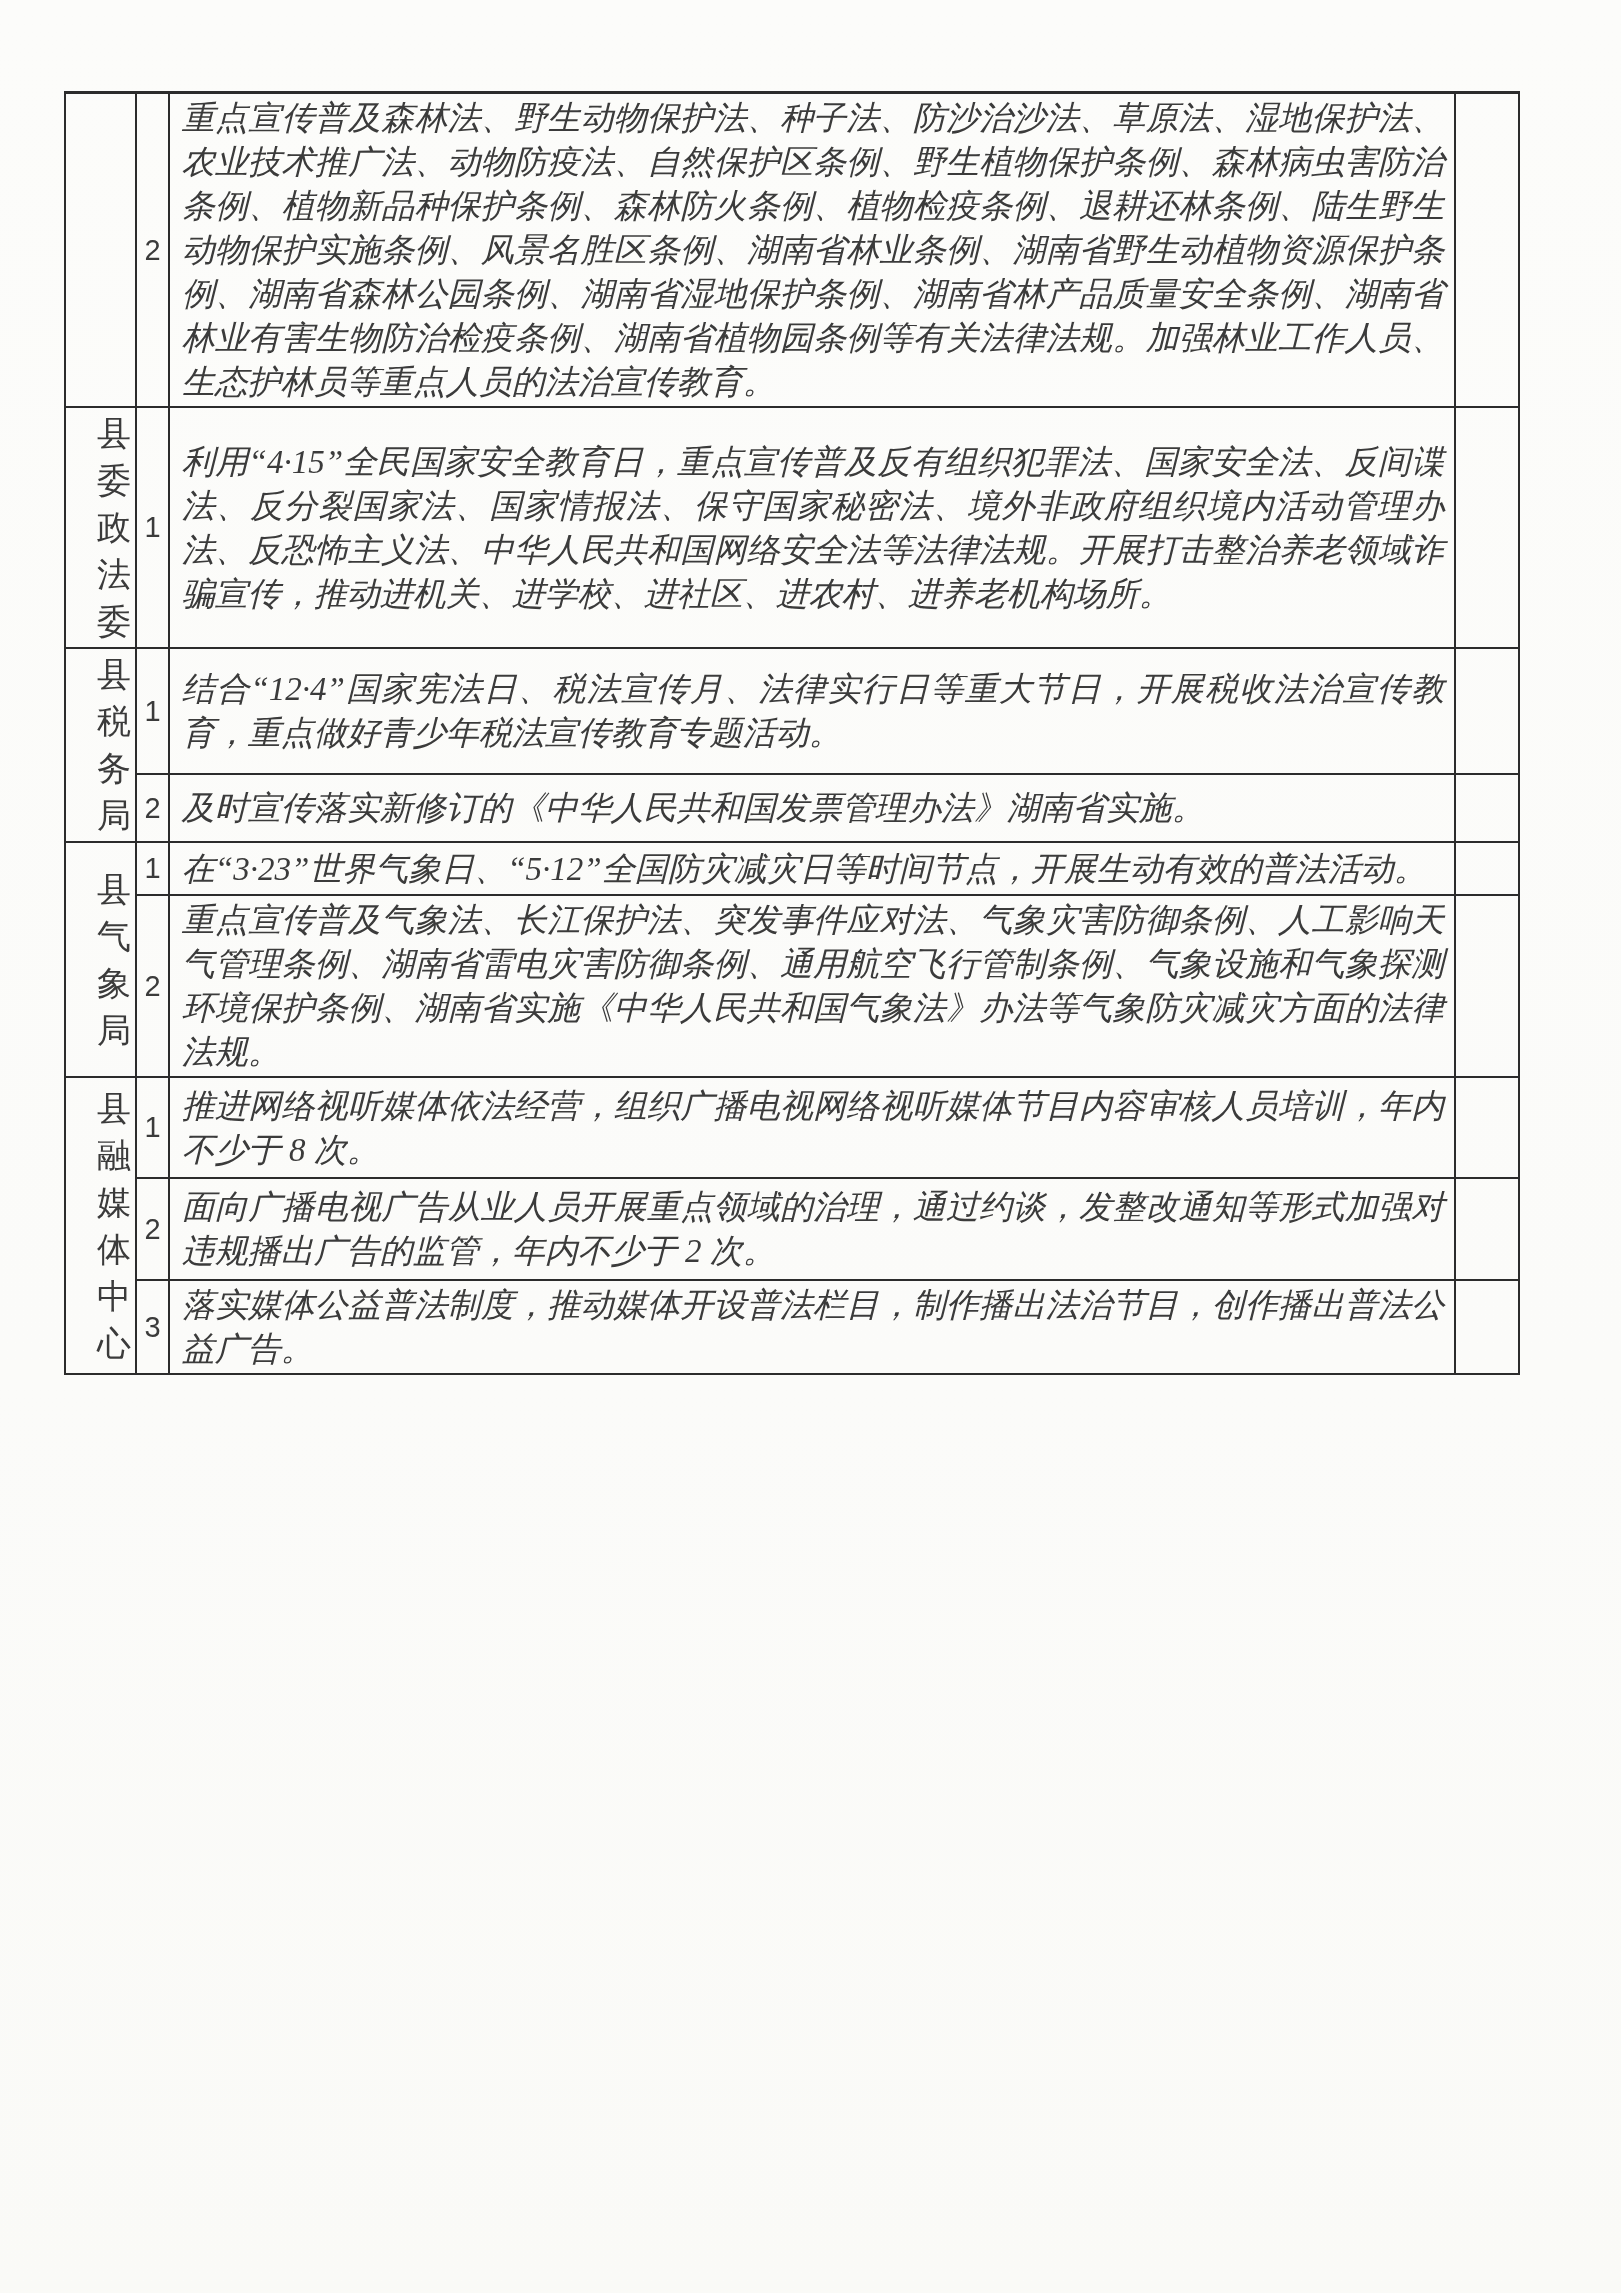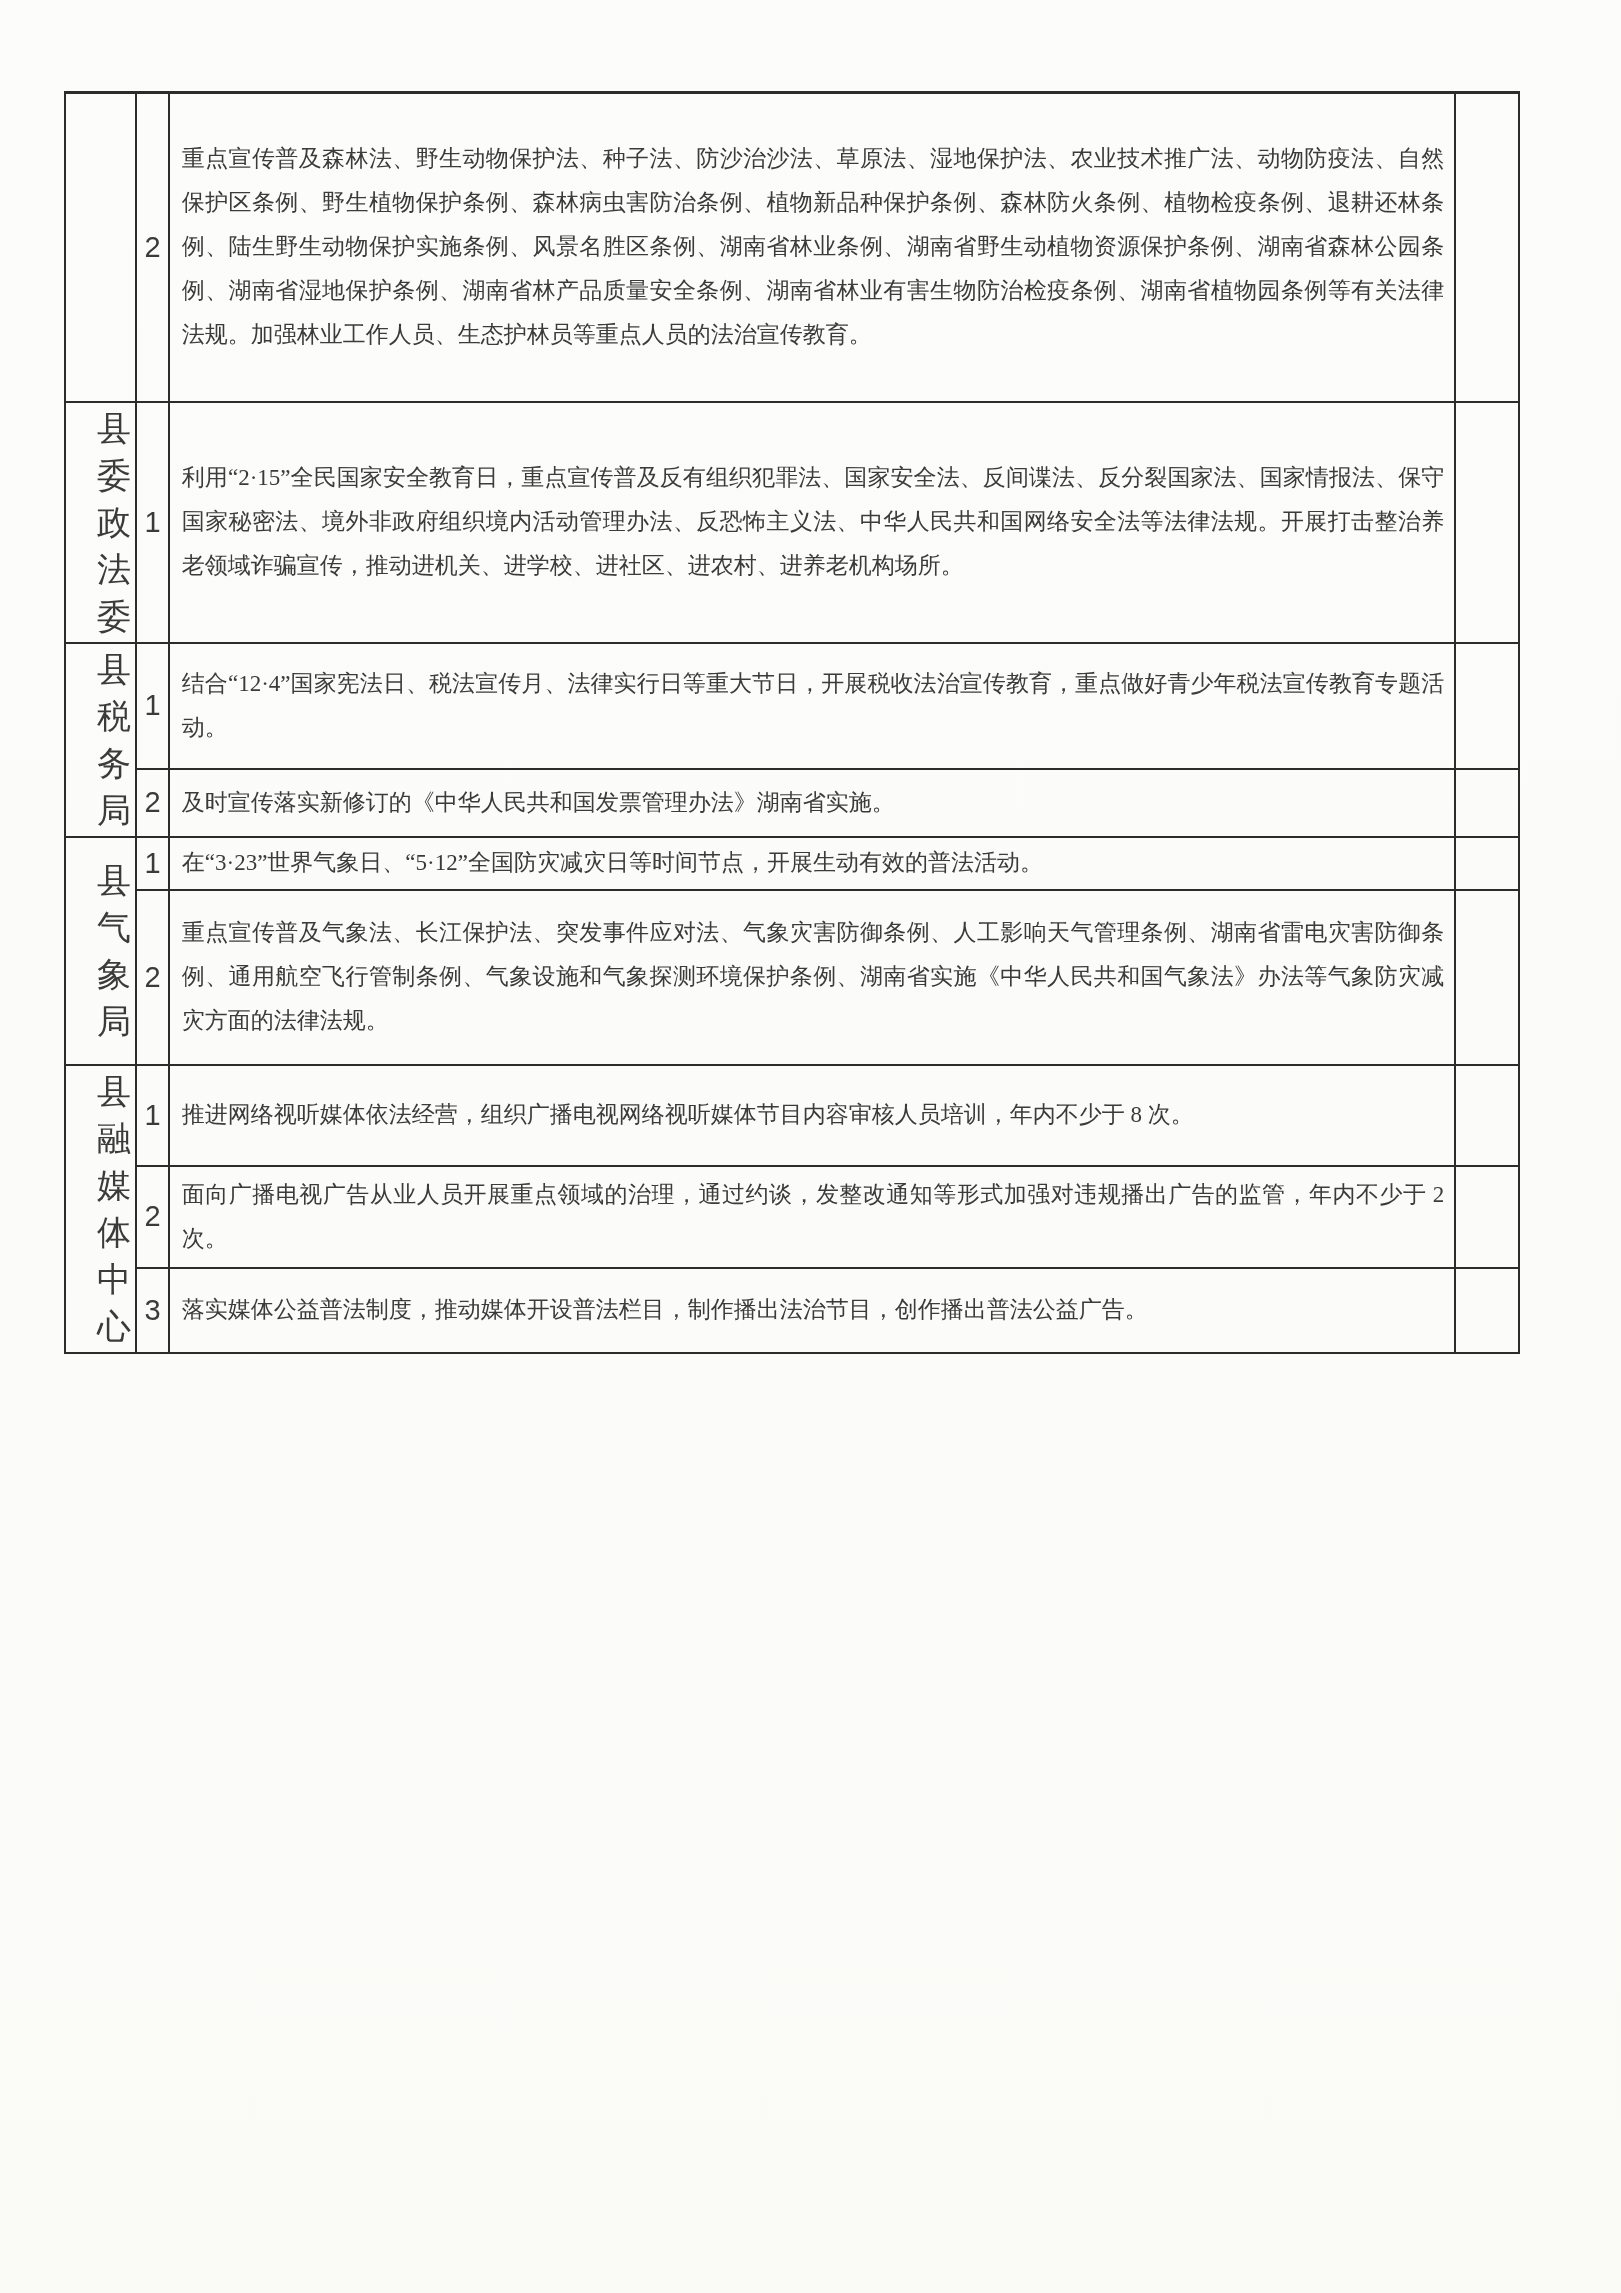--- a/index.html
+++ b/index.html
@@ -49,12 +49,13 @@
   }
   td.task {
     padding: 2px 9.8px 2px 11.8px;
-    font-size: 23px;
+    font-size: 33px;
     line-height: 44px;
     text-align: justify;
     text-align-last: left;
     vertical-align: middle;
     word-break: break-all;
+    font-style: italic;
   }
   td.remark {
     padding: 0;

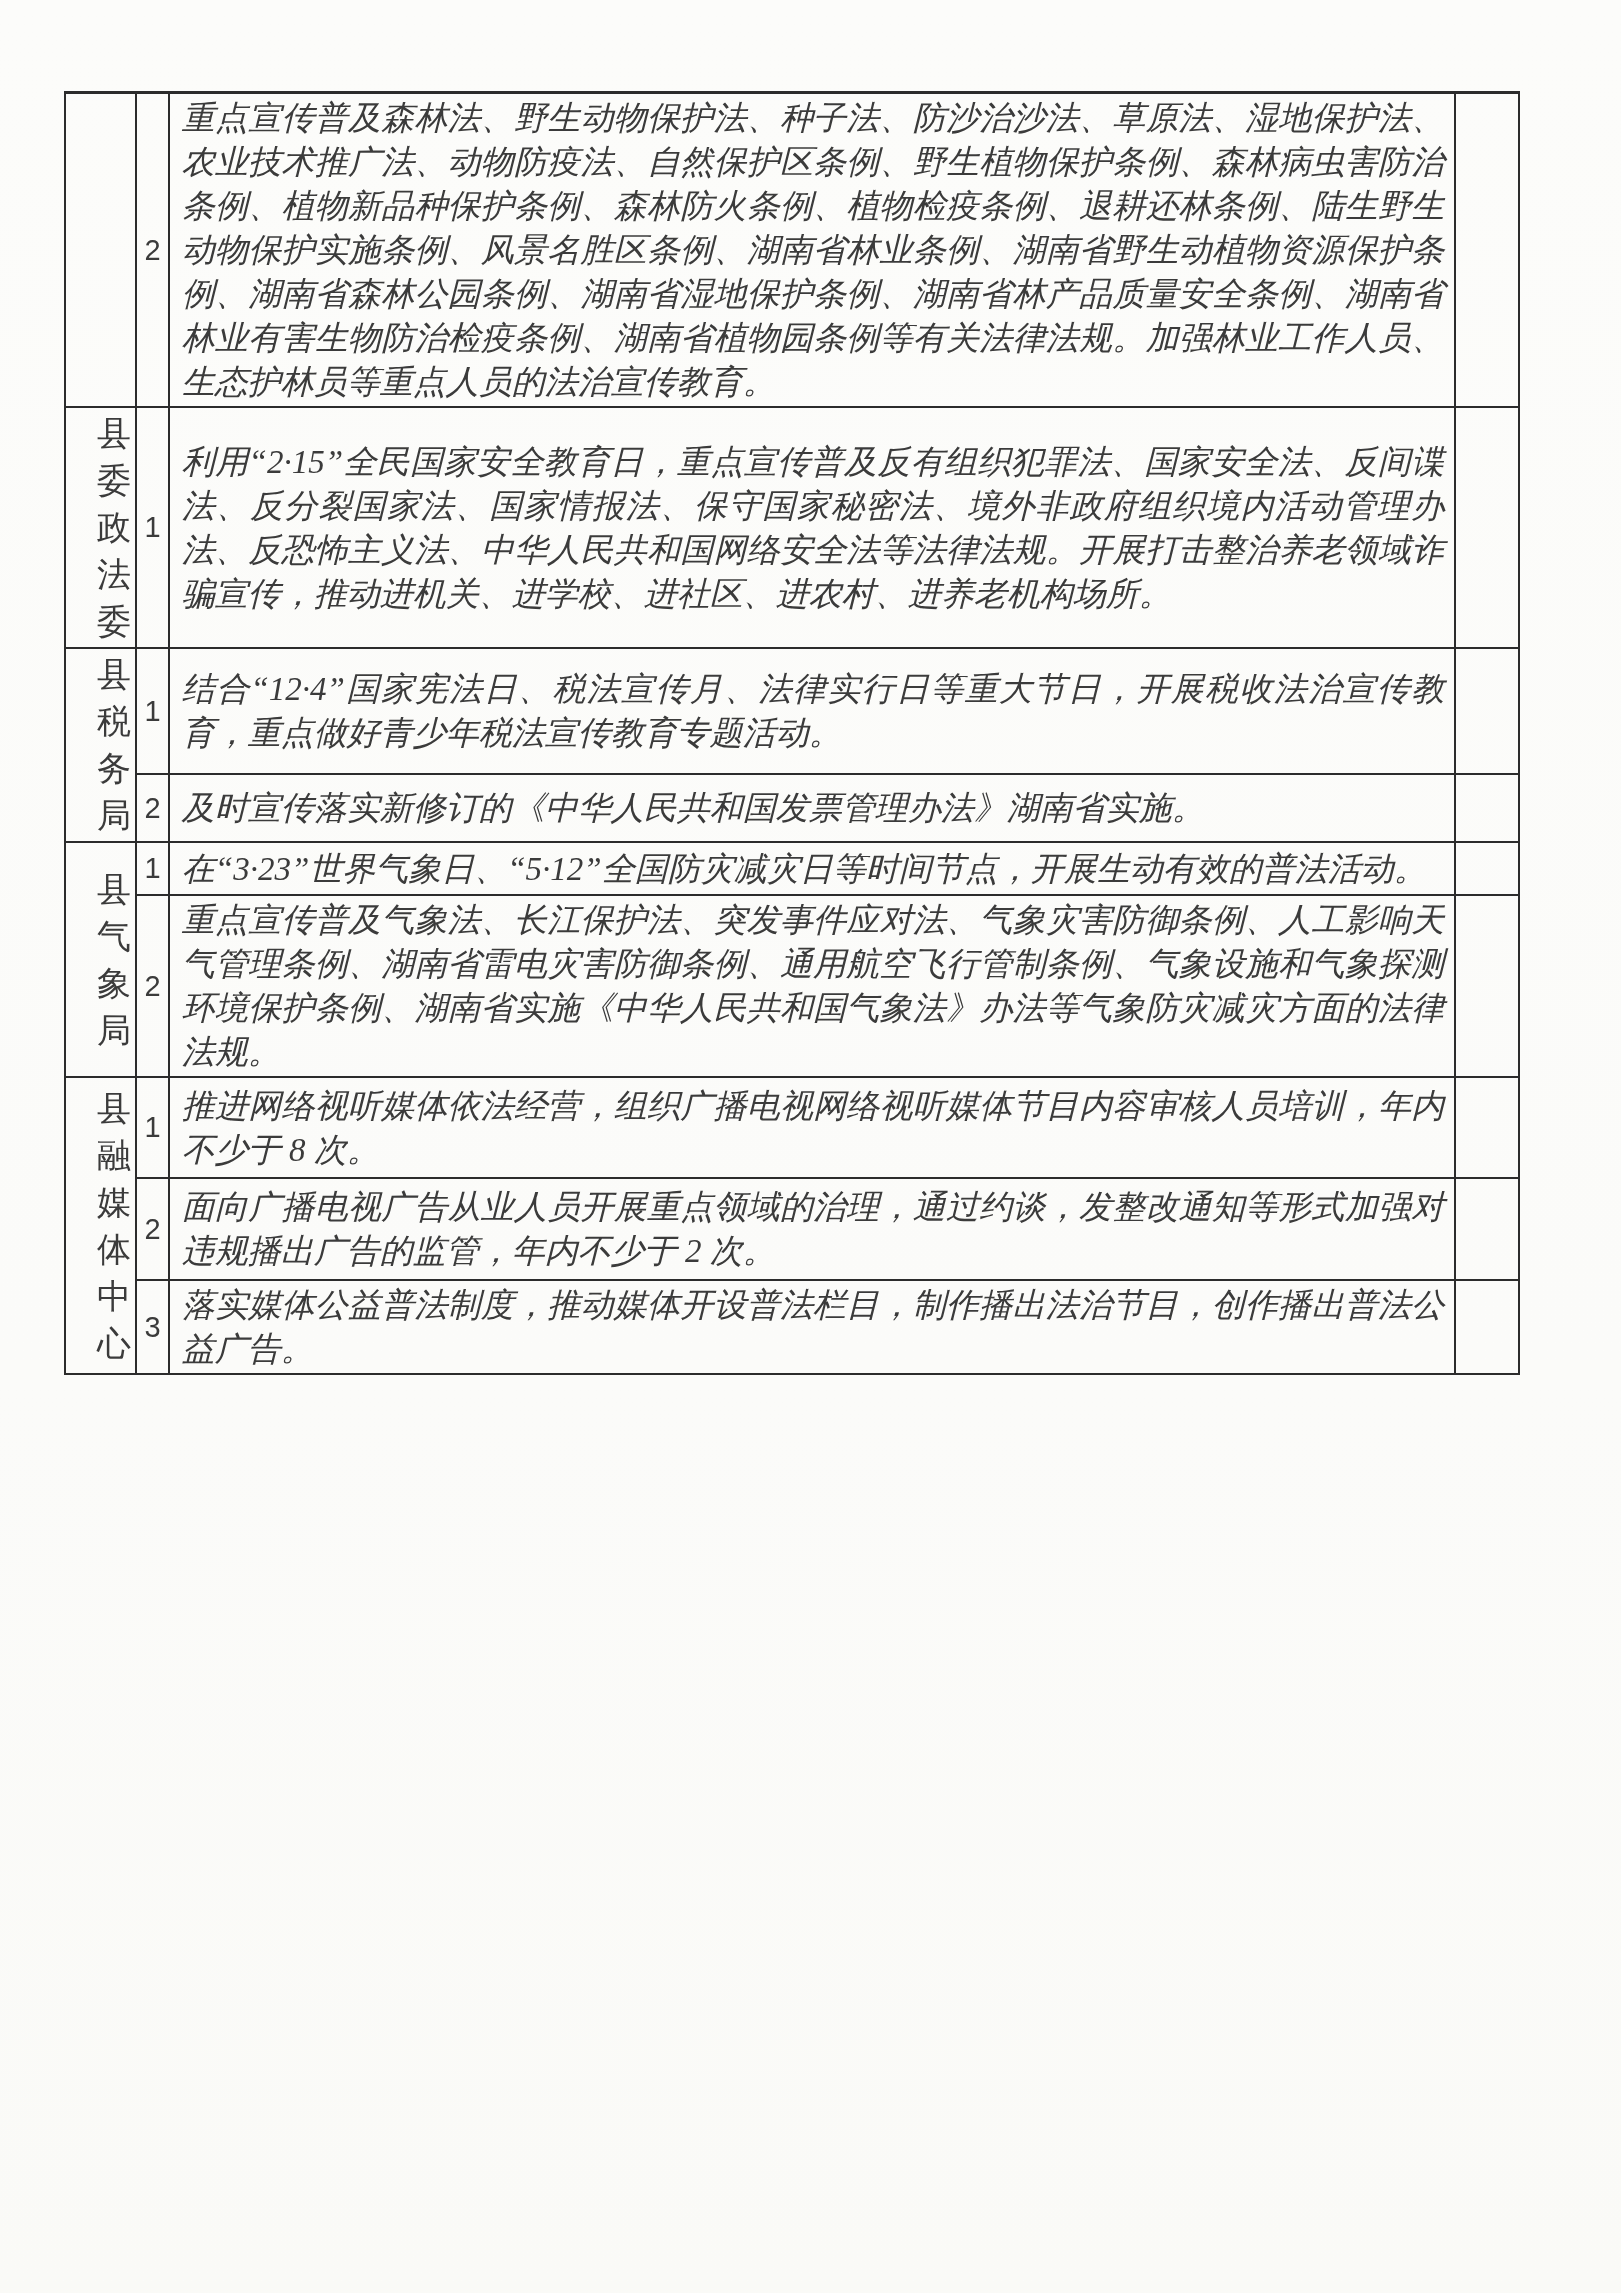--- a/index.html
+++ b/index.html
@@ -94,7 +94,7 @@
     <tr class="r2">
       <td class="dept">县委政法委</td>
       <td class="num">1</td>
-      <td class="task">利用“2·15”全民国家安全教育日，重点宣传普及反有组织犯罪法、国家安全法、反间谍法、反分裂国家法、国家情报法、保守国家秘密法、境外非政府组织境内活动管理办法、反恐怖主义法、中华人民共和国网络安全法等法律法规。开展打击整治养老领域诈骗宣传，推动进机关、进学校、进社区、进农村、进养老机构场所。</td>
+      <td class="task">利用“4·15”全民国家安全教育日，重点宣传普及反有组织犯罪法、国家安全法、反间谍法、反分裂国家法、国家情报法、保守国家秘密法、境外非政府组织境内活动管理办法、反恐怖主义法、中华人民共和国网络安全法等法律法规。开展打击整治养老领域诈骗宣传，推动进机关、进学校、进社区、进农村、进养老机构场所。</td>
       <td class="remark"></td>
     </tr>
 

